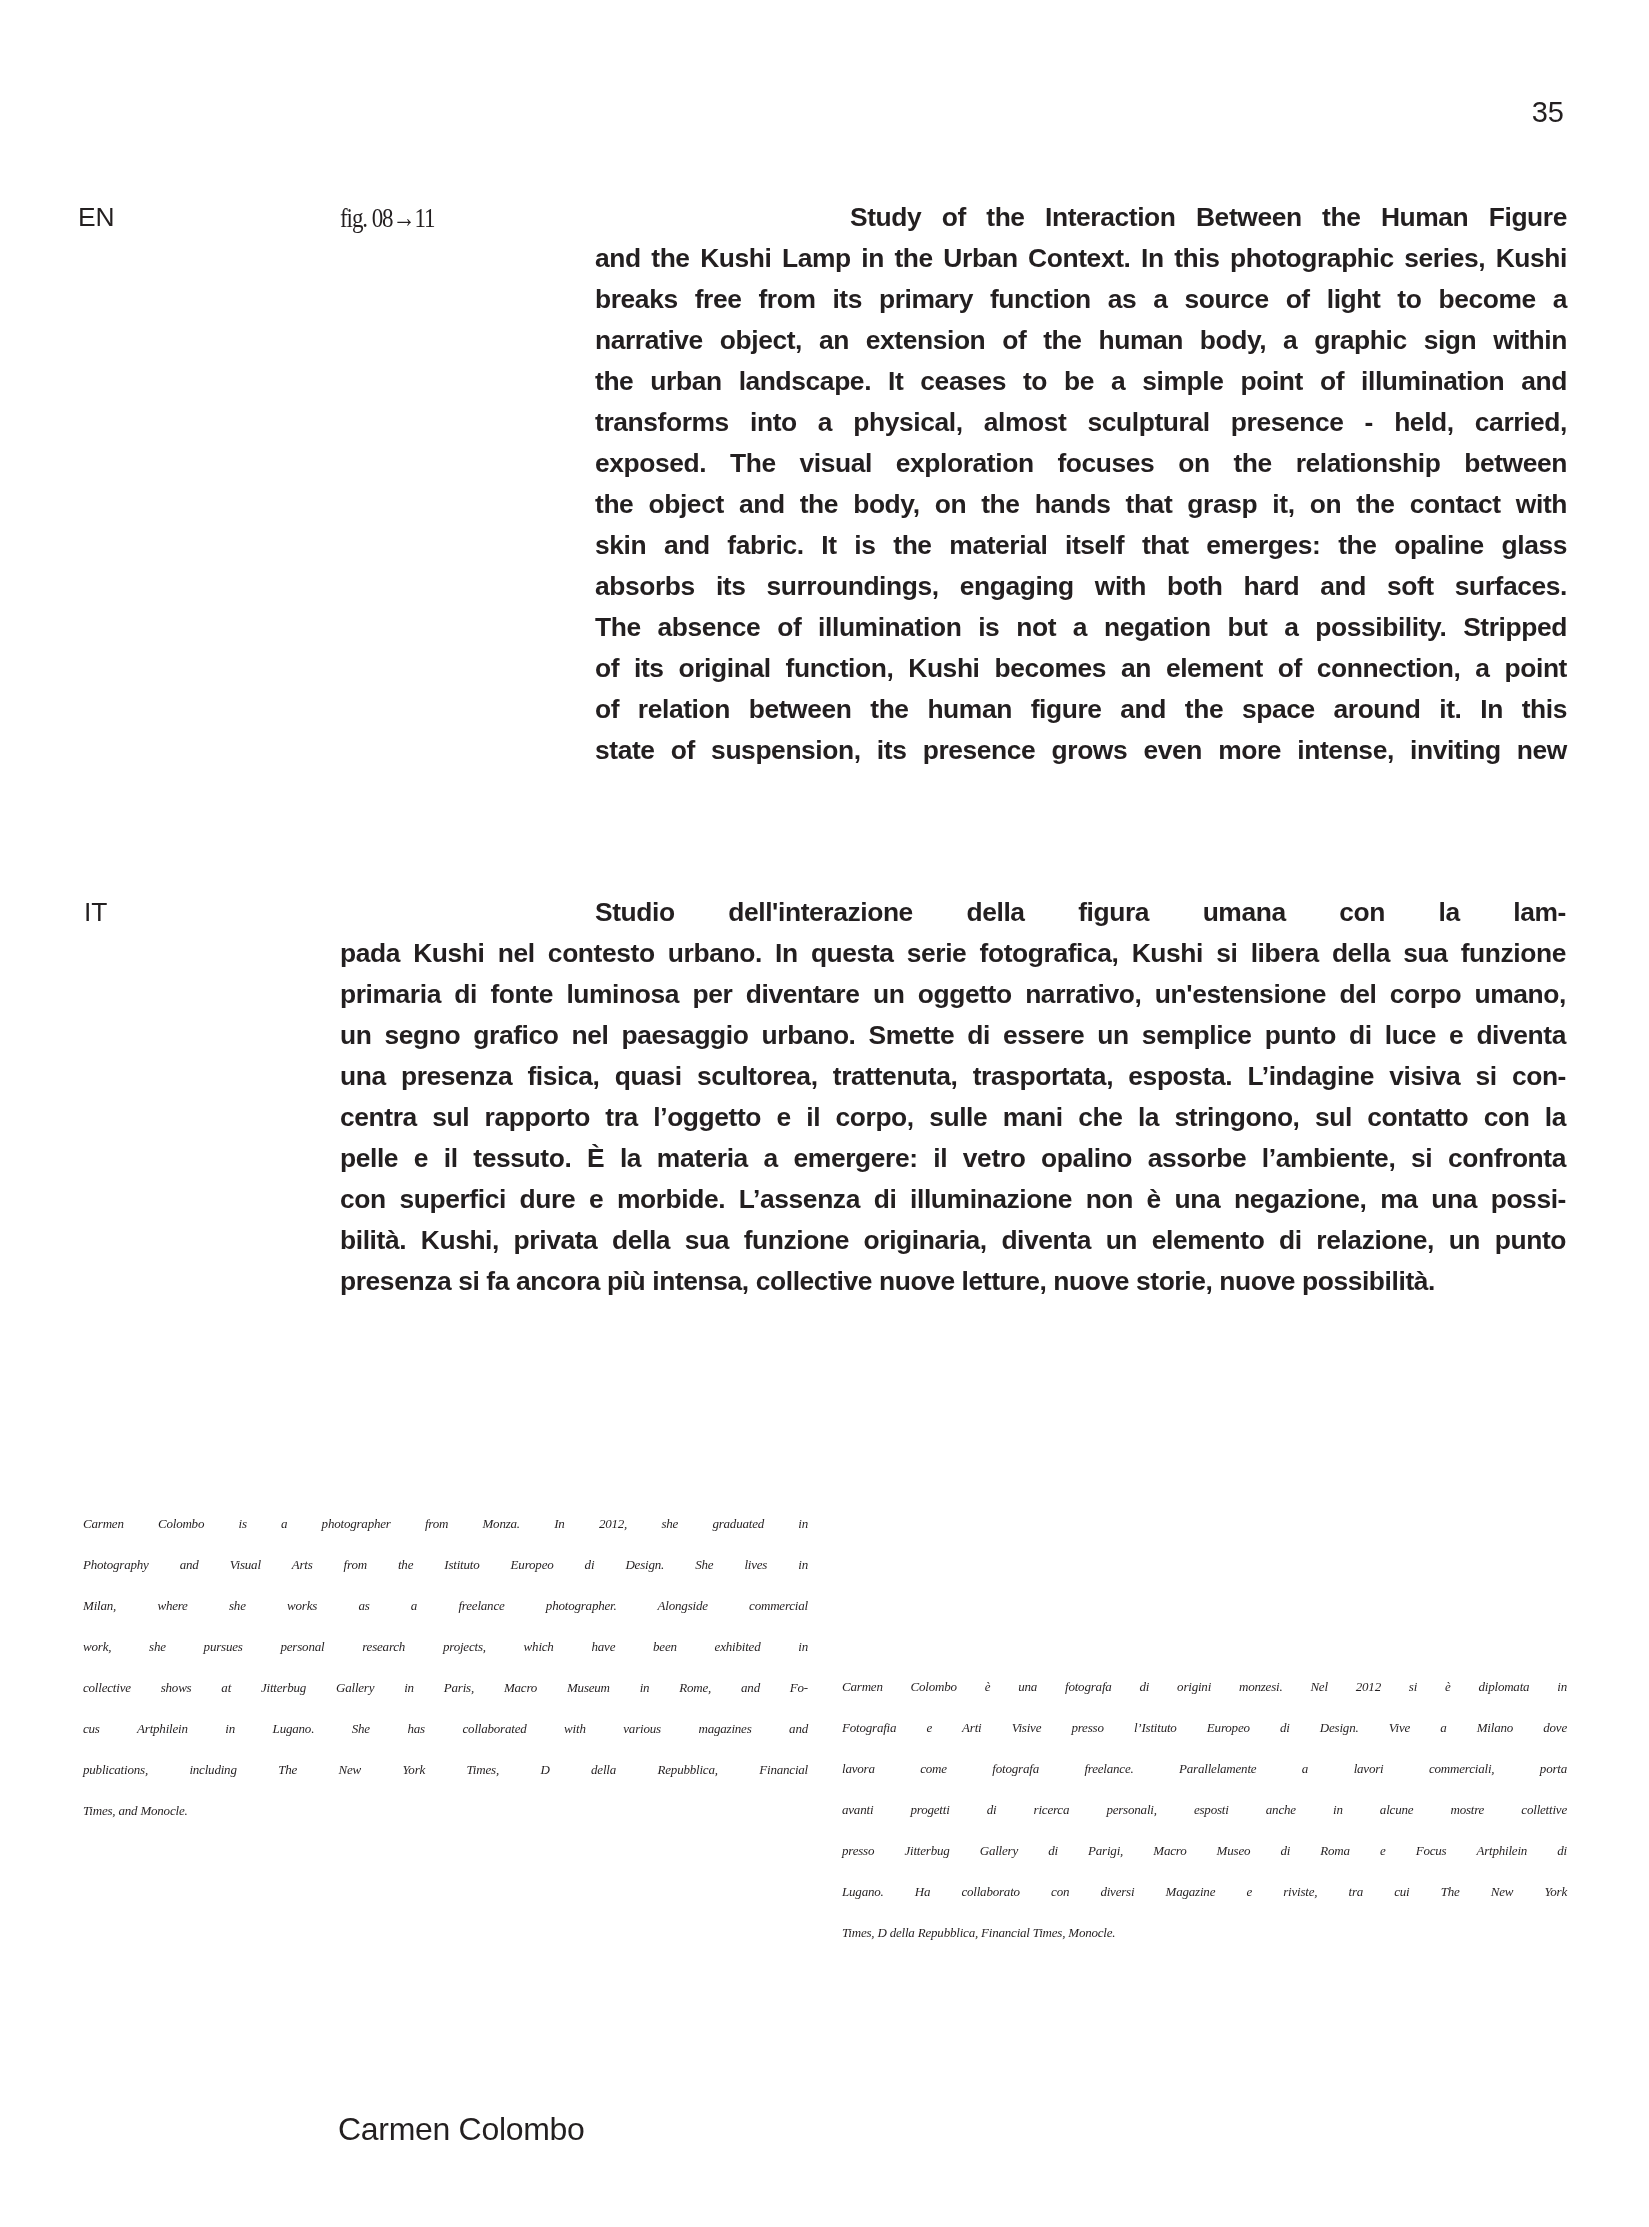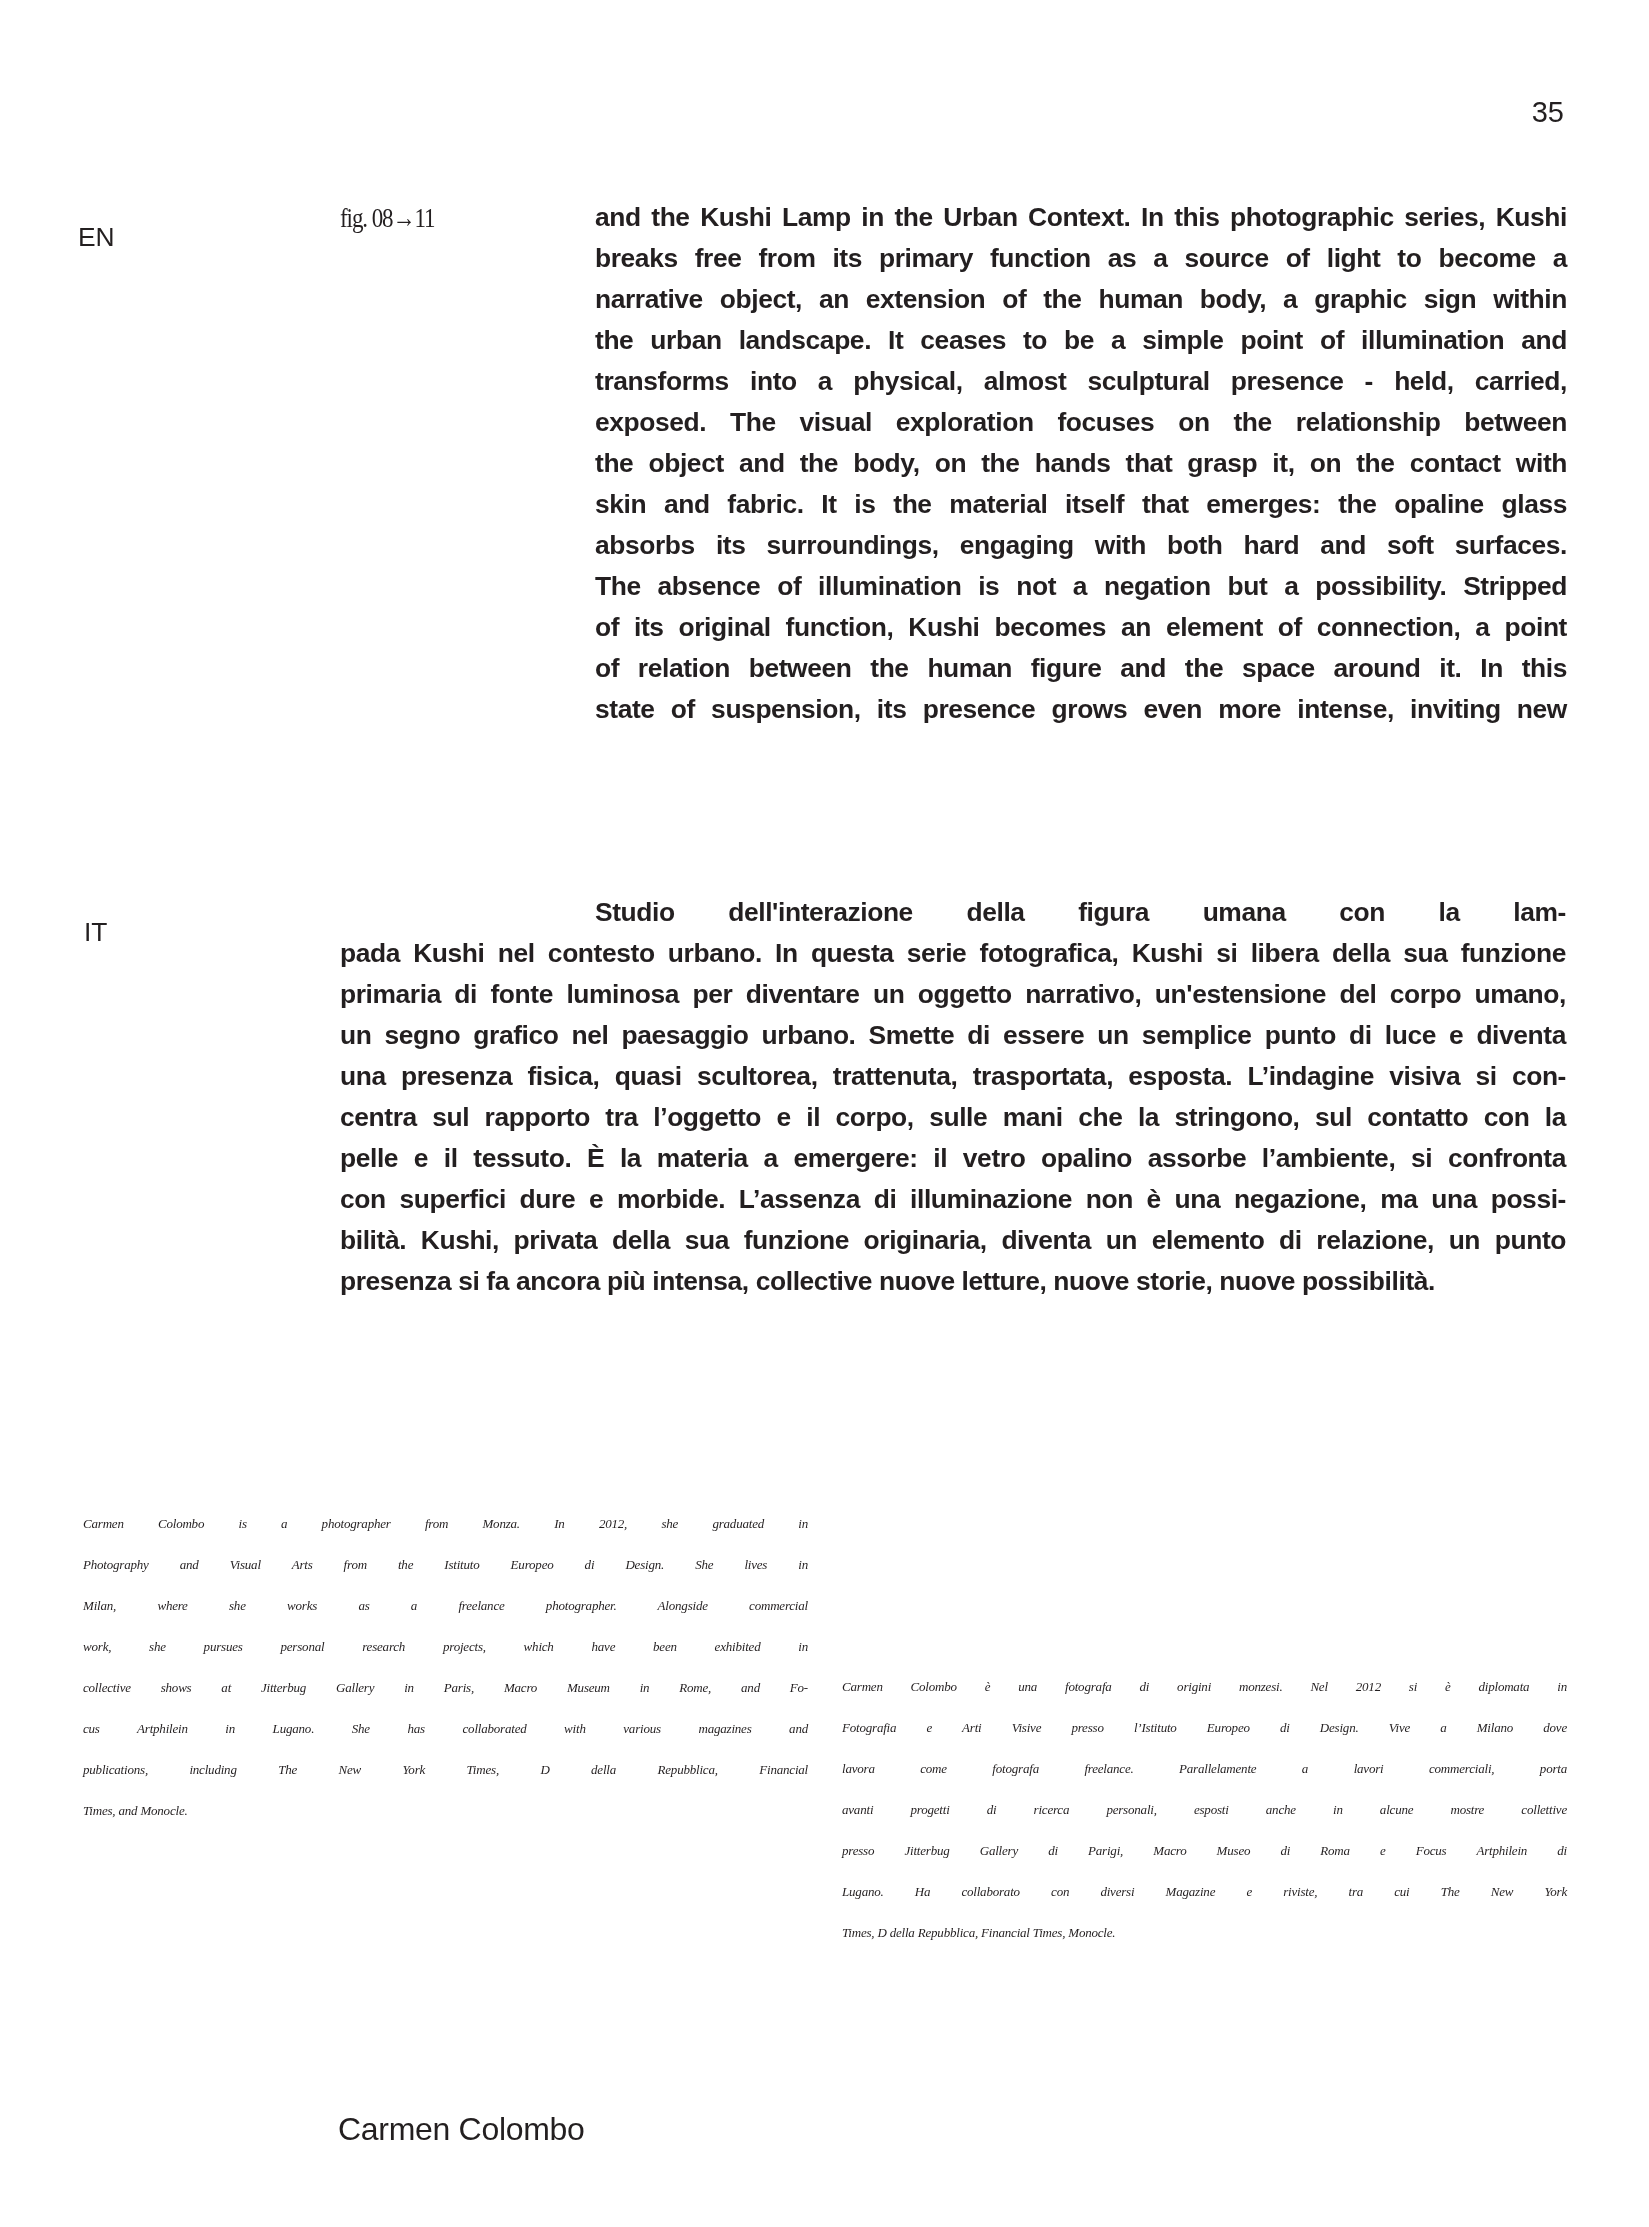--- a/index.html
+++ b/index.html
@@ -9,7 +9,7 @@
   .serif { font-family: "Liberation Serif", serif; }
 
   #page-number { right: 86px; top: 58px; font-size: 29px; line-height: 29px; font-weight: 400; margin-top: 40px; }
-  .lang-label { font-size: 26.4px; line-height: 41px; font-weight: 400; margin-top: 20px; }
+  .lang-label { font-size: 26.4px; line-height: 41px; font-weight: 400; }
   #label-en { left: 78px; top: 197px; }
   #label-it { left: 84px; top: 892px; }
   #fig-label { left: 340px; top: 197px; font-size: 28px; line-height: 41px; letter-spacing: -1.3px; transform: scaleX(0.82); transform-origin: left center; }

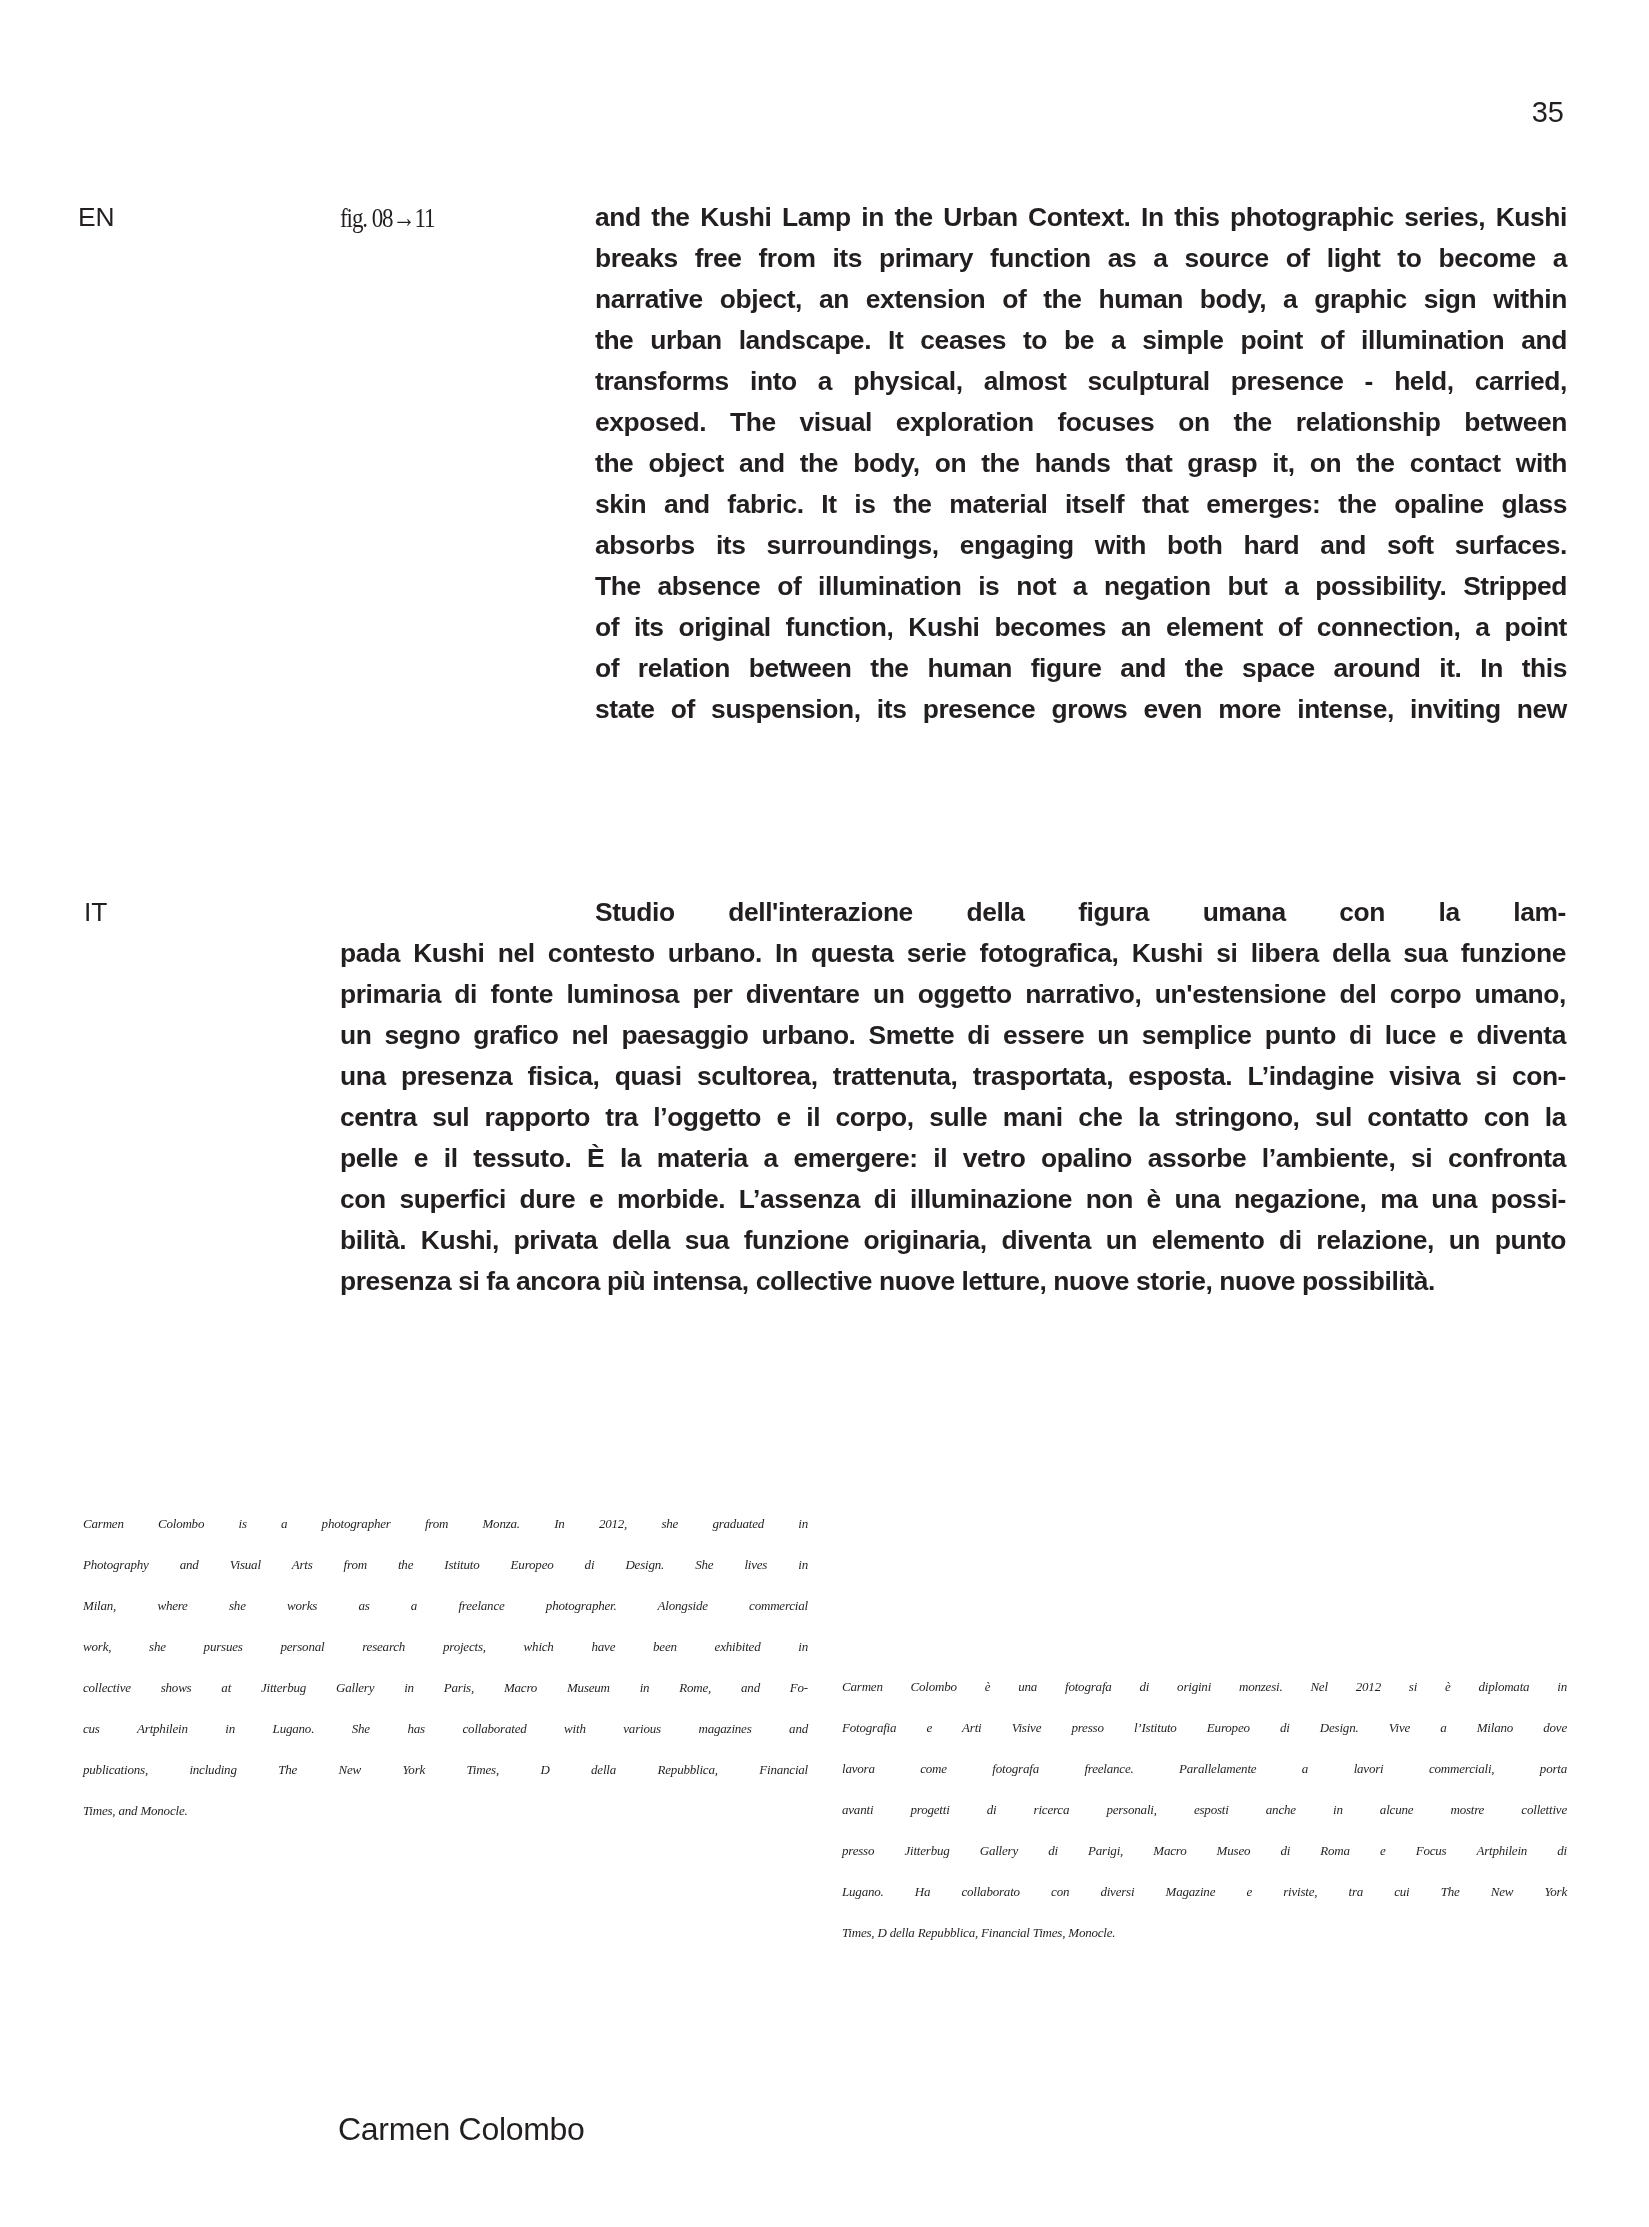--- a/index.html
+++ b/index.html
@@ -36,6 +36,7 @@
 <div id="label-en" class="abs sans lang-label">EN</div>
 <div id="fig-label" class="abs serif">fig. 08→11</div>
 <div id="en-body" class="abs sans body-block">
+    <div class="line indent">Study of the Interaction Between the Human Figure</div>
     <div class="line">and the Kushi Lamp in the Urban Context. In this photographic series, Kushi</div>
     <div class="line">breaks free from its primary function as a source of light to become a</div>
     <div class="line">narrative object, an extension of the human body, a graphic sign within</div>

